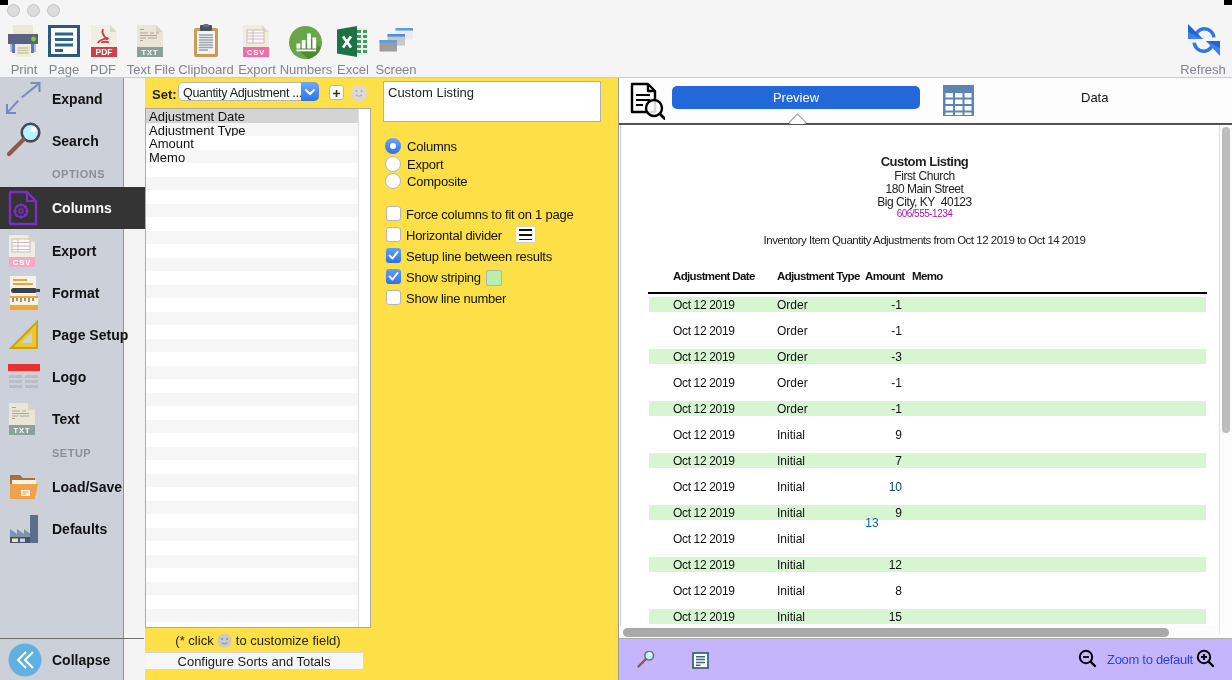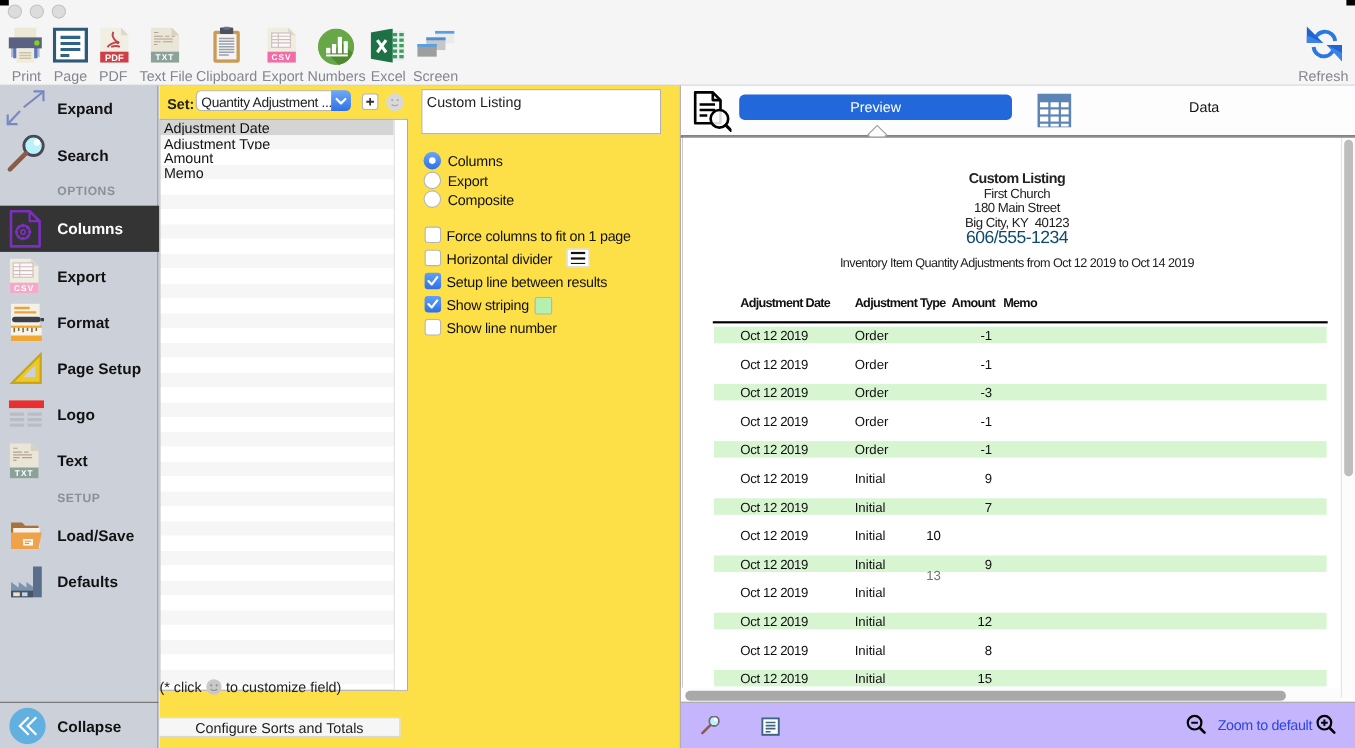--- a/index.html
+++ b/index.html
@@ -160,7 +160,7 @@
   <div class="ico-label" style="left:1171px;width:64px">Refresh</div>
 </div>
 
-<div id="sidebar" class="abs" style="left:0;top:78px;width:144px;height:602px;background:#ccd1d9;border-right:1px solid #8f959e">
+<div id="sidebar" class="abs" style="left:0;top:78px;width:124px;height:602px;background:#ccd1d9;border-right:1px solid #8f959e">
   <div class="side-item" style="top:0">
       <svg style="left:4px;top:3px;transform:none" width="40" height="34" viewBox="0 0 40 34">
   <g stroke="#7988c0" stroke-width="2" fill="none">

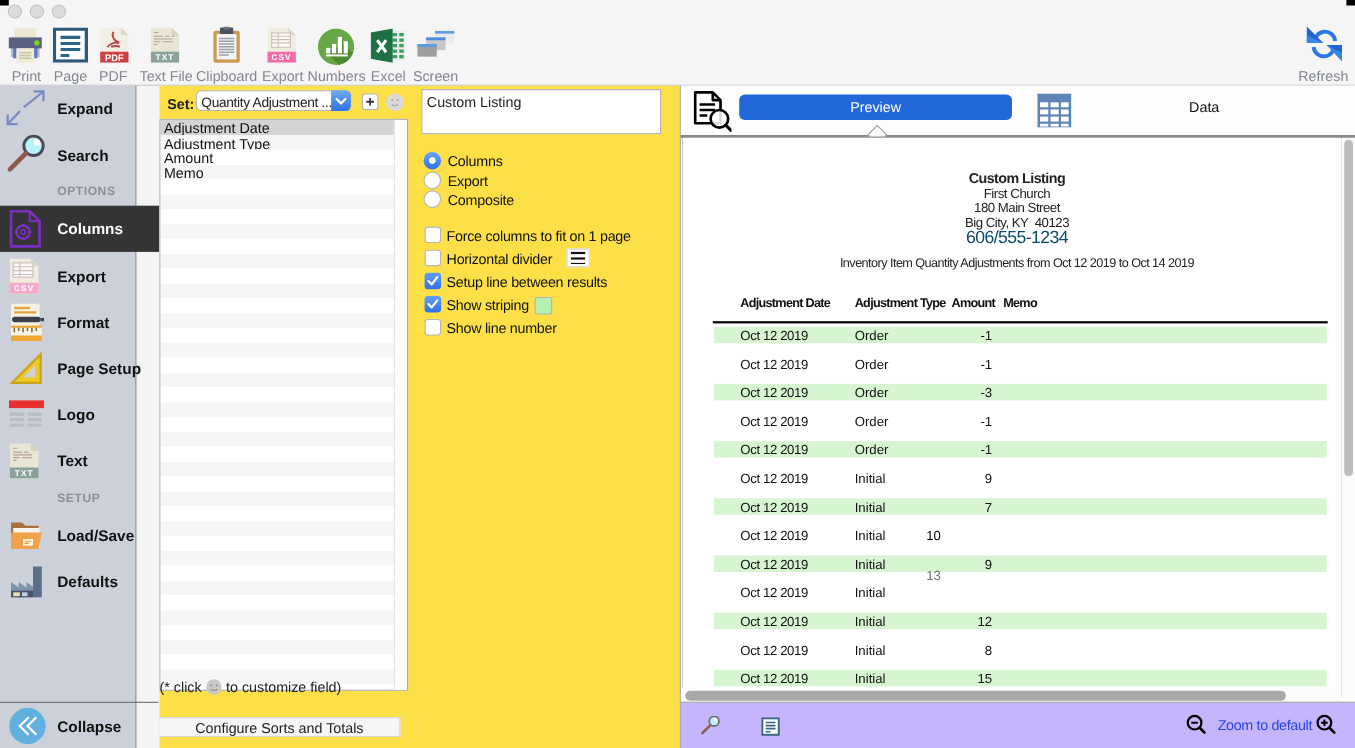--- a/index.html
+++ b/index.html
@@ -520,7 +520,7 @@
     <div class="abs" style="left:8px;top:45px;width:591px;text-align:center;font-size:12px;letter-spacing:-0.4px;color:#222">First Church</div>
     <div class="abs" style="left:8px;top:58px;width:591px;text-align:center;font-size:12px;letter-spacing:-0.45px;color:#222">180 Main Street</div>
     <div class="abs" style="left:8px;top:71px;width:591px;text-align:center;font-size:12px;letter-spacing:-0.45px;color:#222">Big City, KY&nbsp;&nbsp;40123</div>
-    <div class="abs" style="left:8px;top:84px;width:591px;text-align:center;font-size:16px;letter-spacing:-0.5px;color:#0c4a6e">606/555-1234</div>
+    <div class="abs" style="left:8px;top:84px;width:591px;text-align:center;font-size:10px;letter-spacing:-0.5px;color:#a21caf">606/555-1234</div>
     <div class="abs" style="left:8px;top:110px;width:591px;text-align:center;font-size:11.5px;letter-spacing:-0.5px;color:#222">Inventory Item Quantity Adjustments from Oct 12 2019 to Oct 14 2019</div>
     <div id="tbl">
         <div style="position:absolute;left:52px;top:146px;font-size:11.5px;font-weight:bold;letter-spacing:-0.65px;color:#111">Adjustment Date</div>

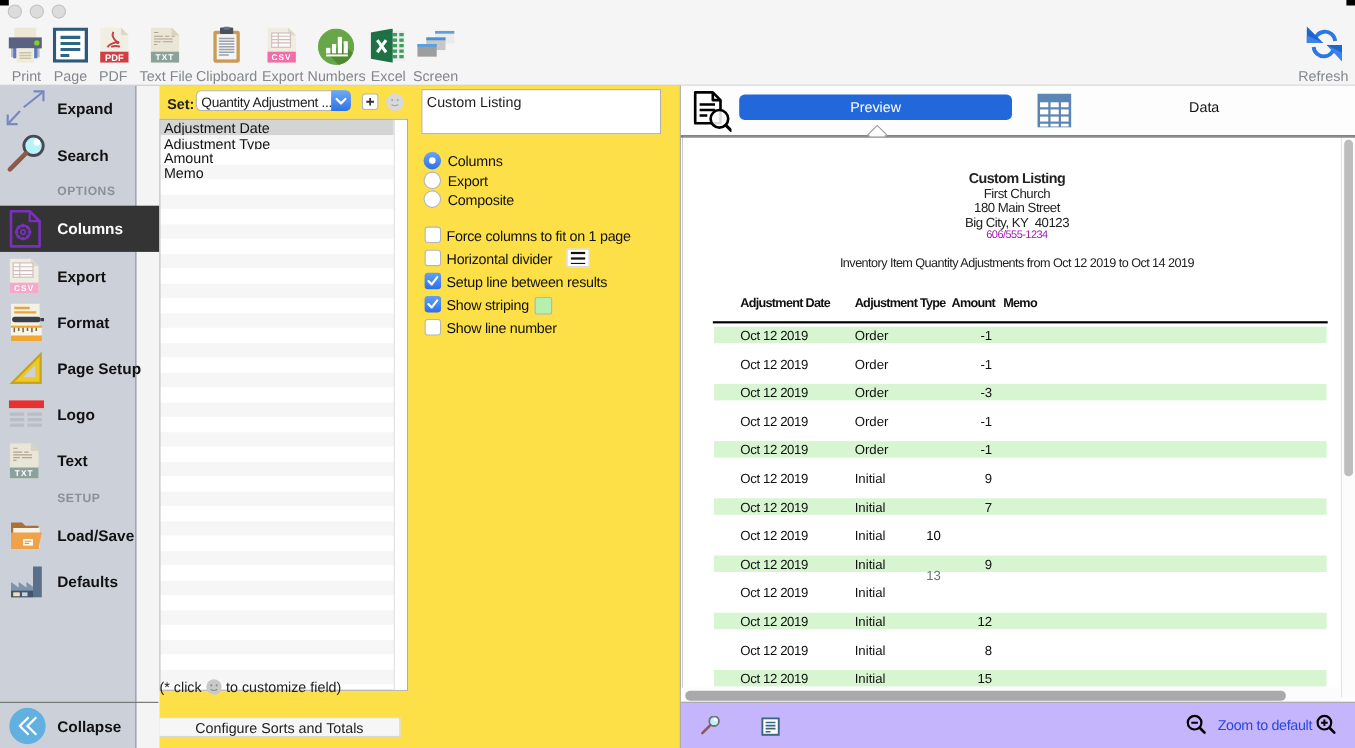--- a/index.html
+++ b/index.html
@@ -555,7 +555,7 @@
         <div style="position:absolute;left:221px;top:330px;width:60px;text-align:right;font-size:12px;color:#111">7</div>
         <div style="position:absolute;left:52px;top:356px;font-size:12px;letter-spacing:-0.35px;color:#111">Oct 12 2019</div>
         <div style="position:absolute;left:156px;top:356px;font-size:12px;color:#111">Initial</div>
-        <div style="position:absolute;left:221px;top:356px;width:60px;font-size:12px;color:#000000">10</div>
+        <div style="position:absolute;left:221px;top:356px;width:60px;text-align:right;font-size:12px;color:#0c4a6e">10</div>
         <div style="position:absolute;left:28px;top:381px;width:557px;height:15px;background:#d6f5d0"></div>
         <div style="position:absolute;left:52px;top:382px;font-size:12px;letter-spacing:-0.35px;color:#111">Oct 12 2019</div>
         <div style="position:absolute;left:156px;top:382px;font-size:12px;color:#111">Initial</div>

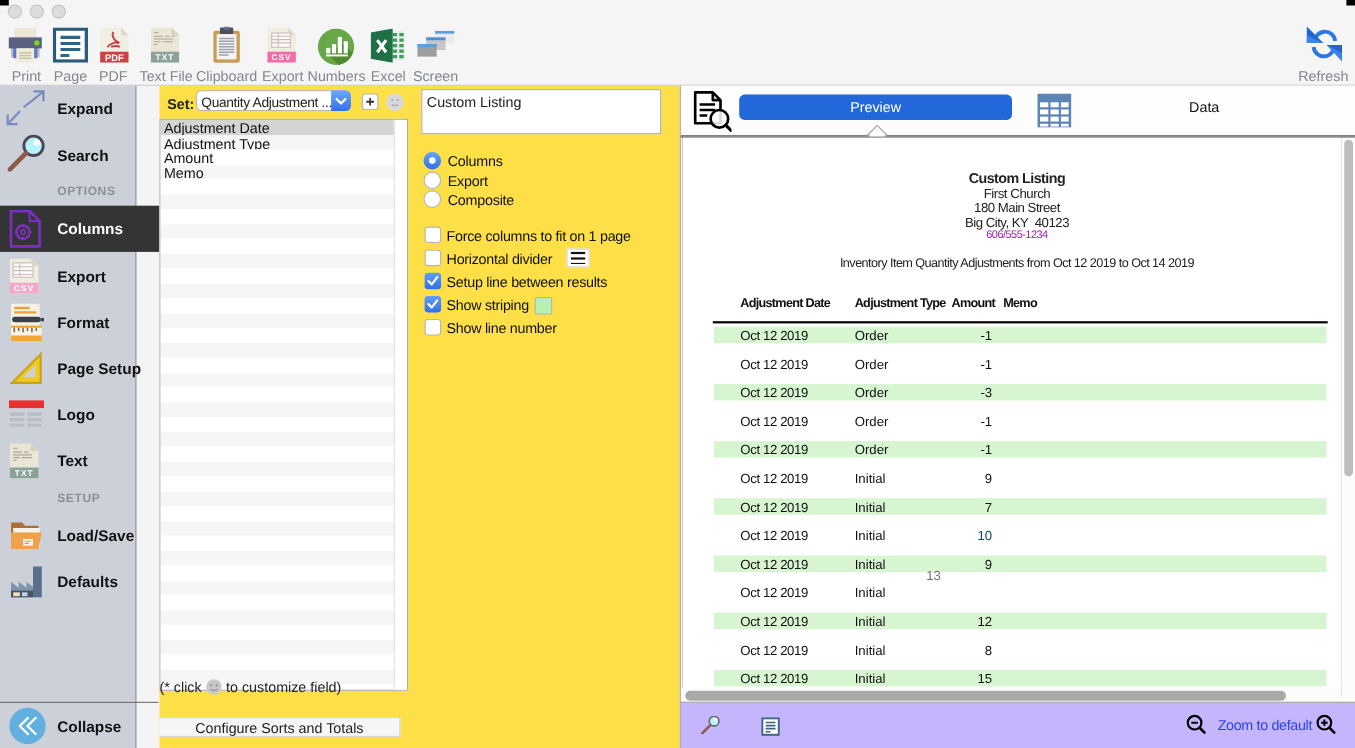--- a/index.html
+++ b/index.html
@@ -562,7 +562,7 @@
         <div style="position:absolute;left:221px;top:382px;width:60px;text-align:right;font-size:12px;color:#111">9</div>
         <div style="position:absolute;left:52px;top:408px;font-size:12px;letter-spacing:-0.35px;color:#111">Oct 12 2019</div>
         <div style="position:absolute;left:156px;top:408px;font-size:12px;color:#111">Initial</div>
-        <div style="position:absolute;left:221px;top:392px;width:60px;text-align:left;font-size:12px;color:#737373">13</div>
+        <div style="position:absolute;left:221px;top:392px;width:60px;text-align:center;font-size:12px;color:#0369a1">13</div>
         <div style="position:absolute;left:28px;top:433px;width:557px;height:15px;background:#d6f5d0"></div>
         <div style="position:absolute;left:52px;top:434px;font-size:12px;letter-spacing:-0.35px;color:#111">Oct 12 2019</div>
         <div style="position:absolute;left:156px;top:434px;font-size:12px;color:#111">Initial</div>

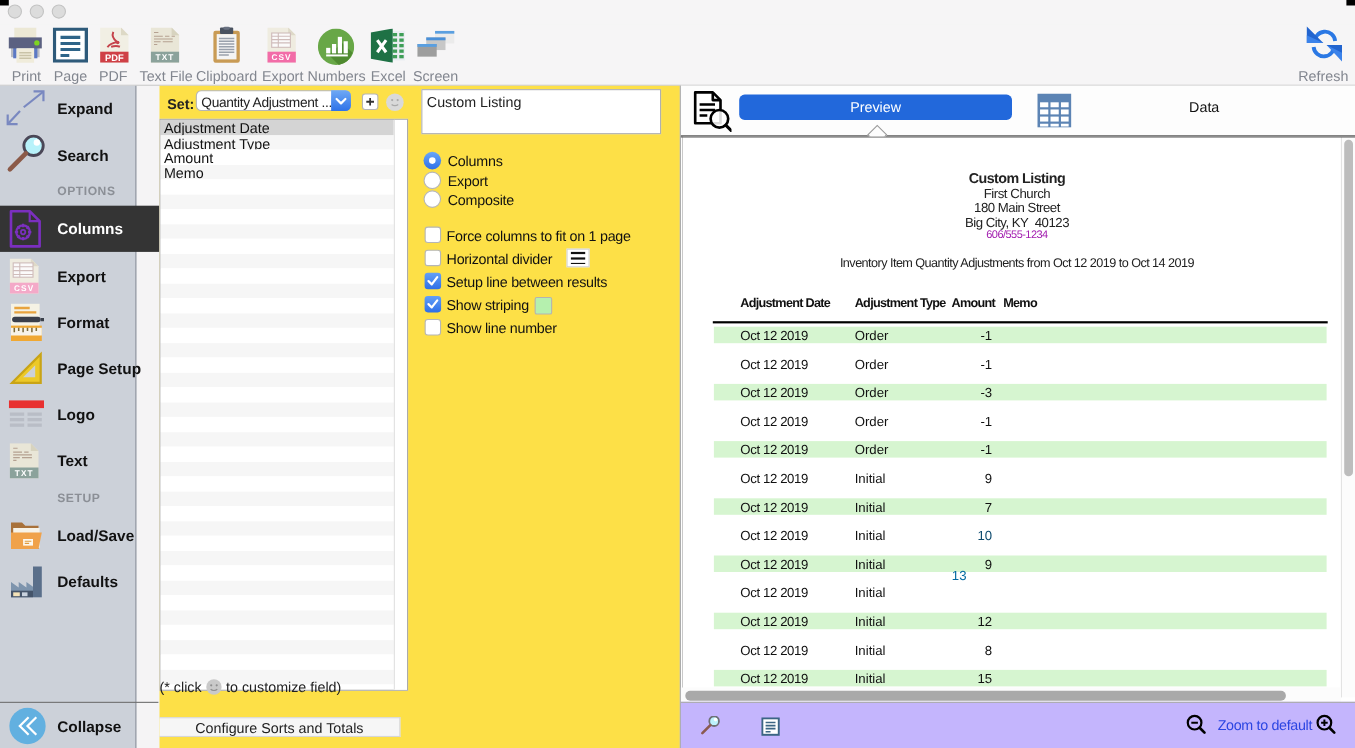--- a/index.html
+++ b/index.html
@@ -424,7 +424,7 @@
     <div class="abs" style="right:0;top:0;width:12px;height:518px;background:#fff;border-left:1px solid #e0e0e0"></div>
   </div>
 
-  <div class="abs" style="left:0;top:539px;width:226px;text-align:left;font-size:13px;color:#222;white-space:nowrap">(* click <svg style="vertical-align:-3px" width="15" height="15" viewBox="0 0 15 15">
+  <div class="abs" style="left:0;top:555px;width:226px;text-align:center;font-size:13px;color:#222;white-space:nowrap">(* click <svg style="vertical-align:-3px" width="15" height="15" viewBox="0 0 15 15">
         <circle cx="7.5" cy="7.5" r="7" fill="#c9c9c9"></circle>
         <circle cx="5" cy="6" r="1" fill="#8e8e8e"></circle>
         <circle cx="10" cy="6" r="1" fill="#8e8e8e"></circle>

